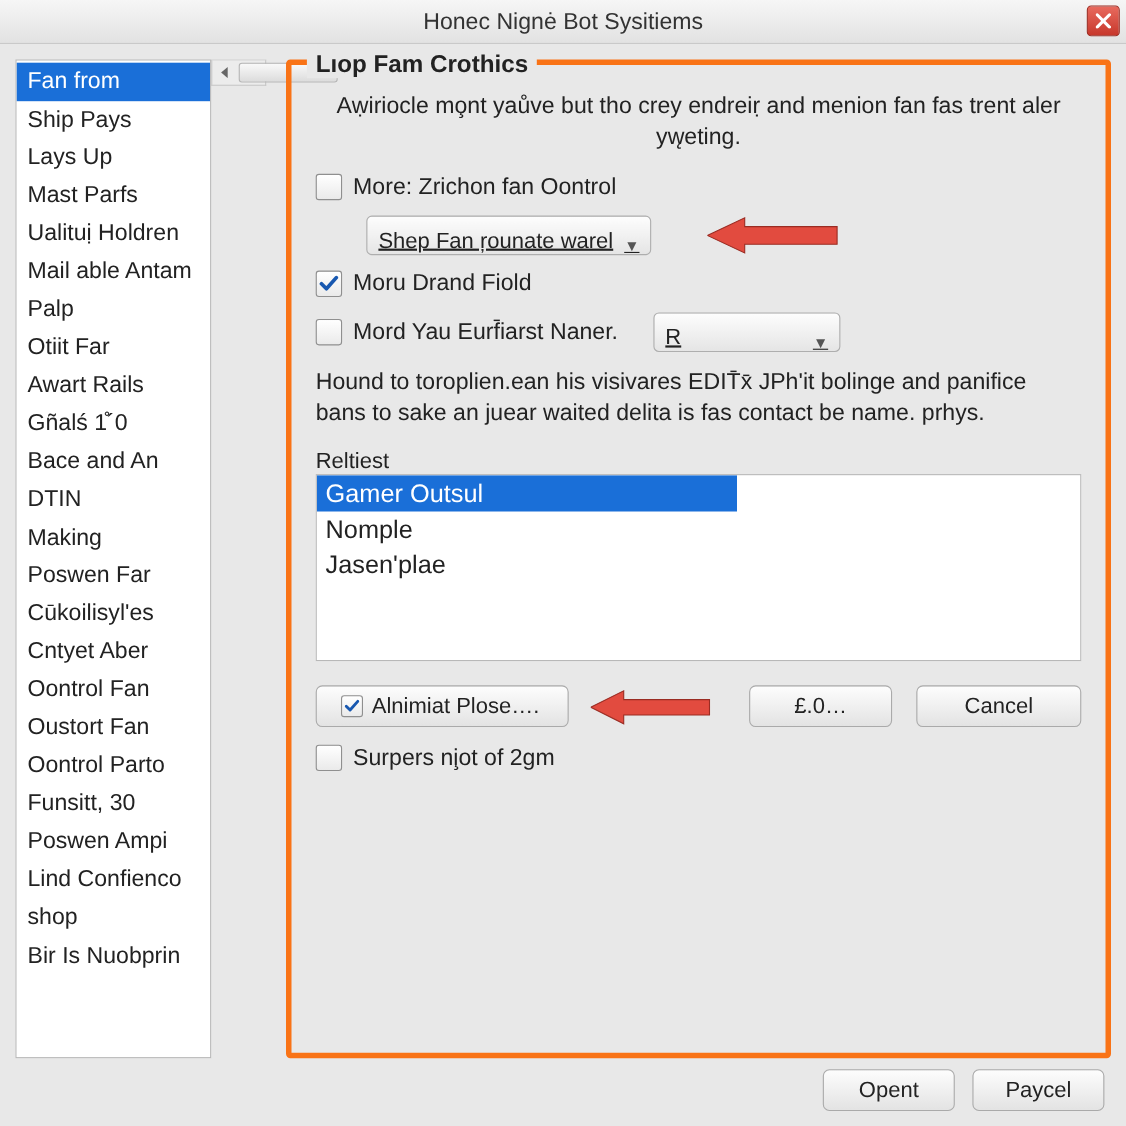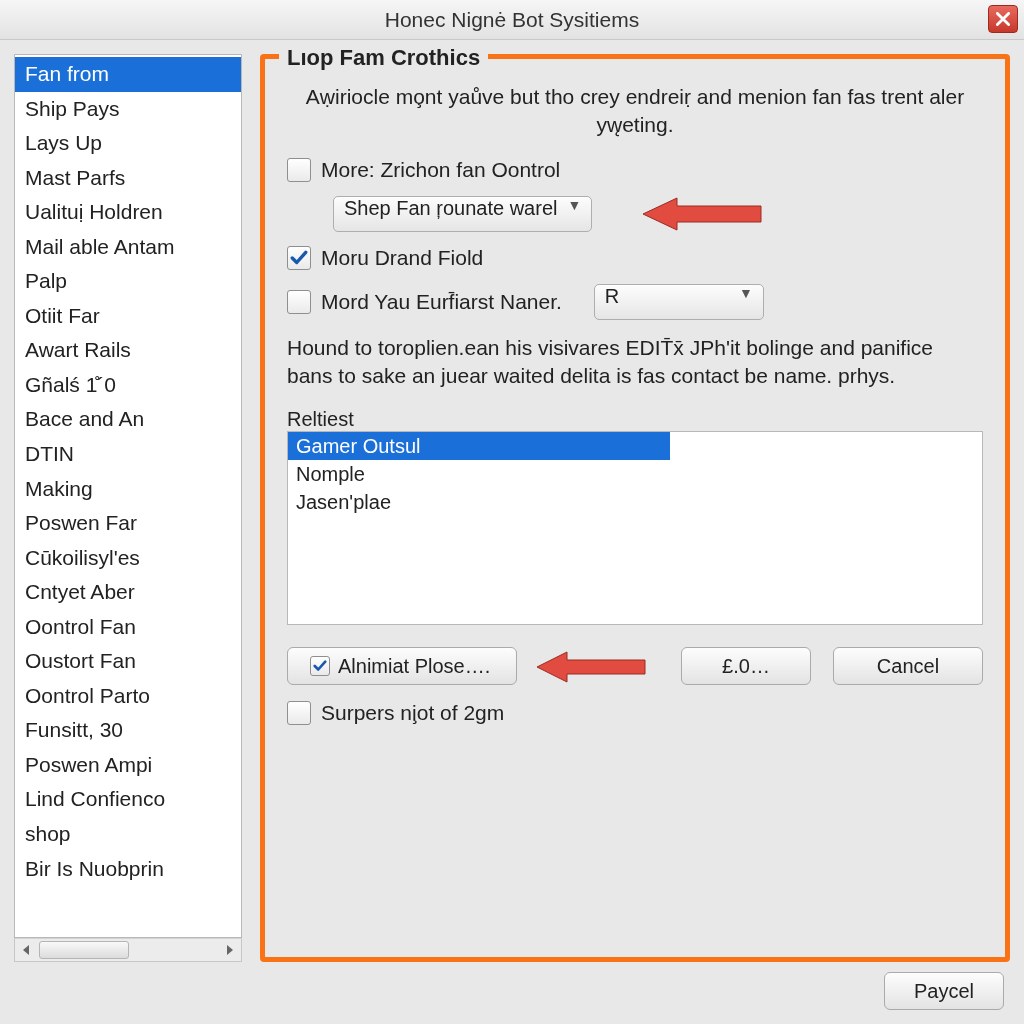--- a/index.html
+++ b/index.html
@@ -58,7 +58,7 @@
 
   .sidebar {
     width: 248px;
-    display: flex; flex-direction: column;
+    display: flex; flex-direction: row;
   }
   .listbox {
     flex: 1;

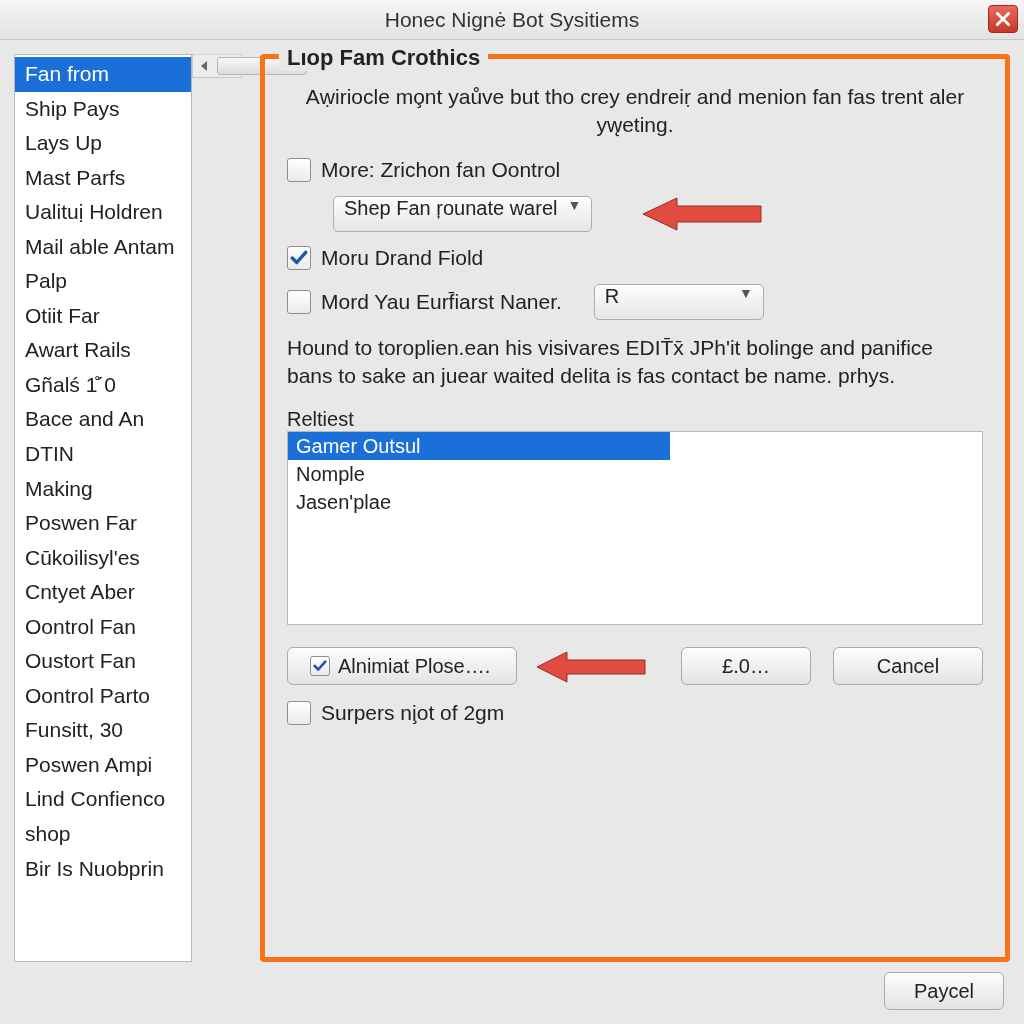--- a/index.html
+++ b/index.html
@@ -144,7 +144,7 @@
   .checkbox.checked svg { display: block; }
 
   .combo {
-    display: inline-flex; align-items: flex-start;
+    display: inline-flex; align-items: flex-end;
     height: 36px;
     padding: 0 10px;
     background: linear-gradient(#fdfdfd, #e5e5e5);
@@ -152,6 +152,7 @@
     border-radius: 5px;
     font-size: 20px;
     gap: 10px;
+    text-decoration: underline;
   }
   .combo .caret { color: #555; font-size: 14px; }
   .combo.small { min-width: 170px; justify-content: space-between; }

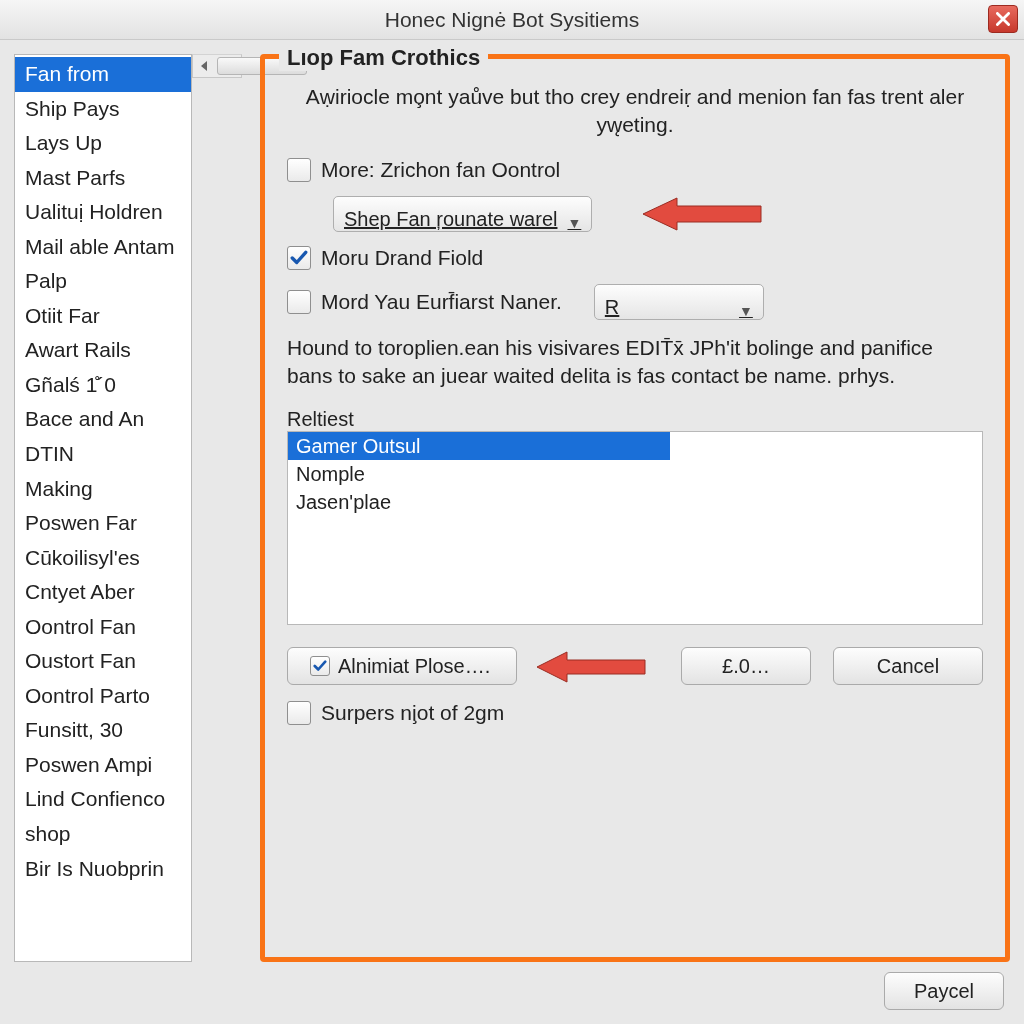--- a/index.html
+++ b/index.html
@@ -166,8 +166,8 @@
   .inner-list {
     background: #fff;
     border: 1px solid #b8b8b8;
-    height: 194px;
-    font-size: 20px;
+    height: 170px;
+    font-size: 23px;
     line-height: 1.4;
     overflow: hidden;
   }

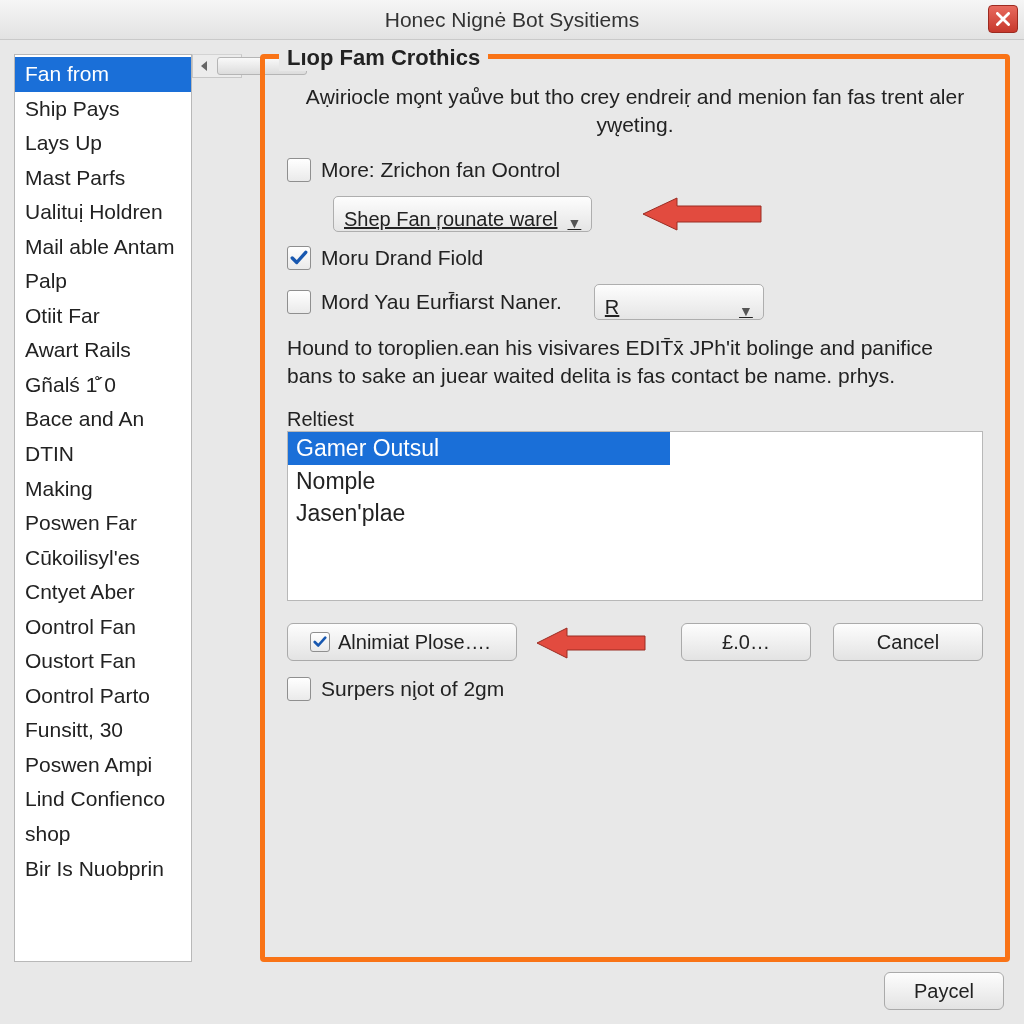--- a/index.html
+++ b/index.html
@@ -372,6 +372,9 @@
 
     <div class="footer">
       <span class="btn">
+        <span>Opent</span>
+      </span>
+      <span class="btn">
         <span>Paycel</span>
       </span>
     </div>

